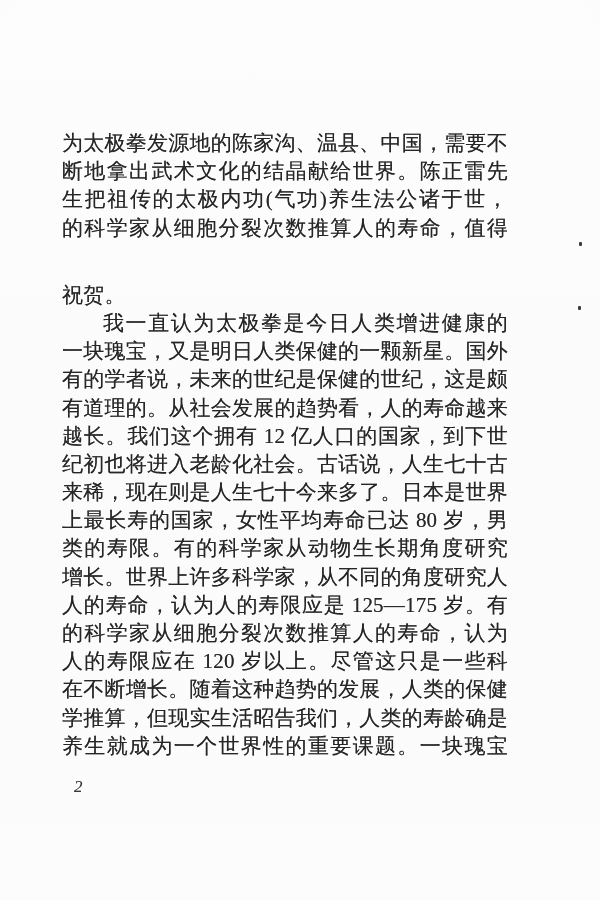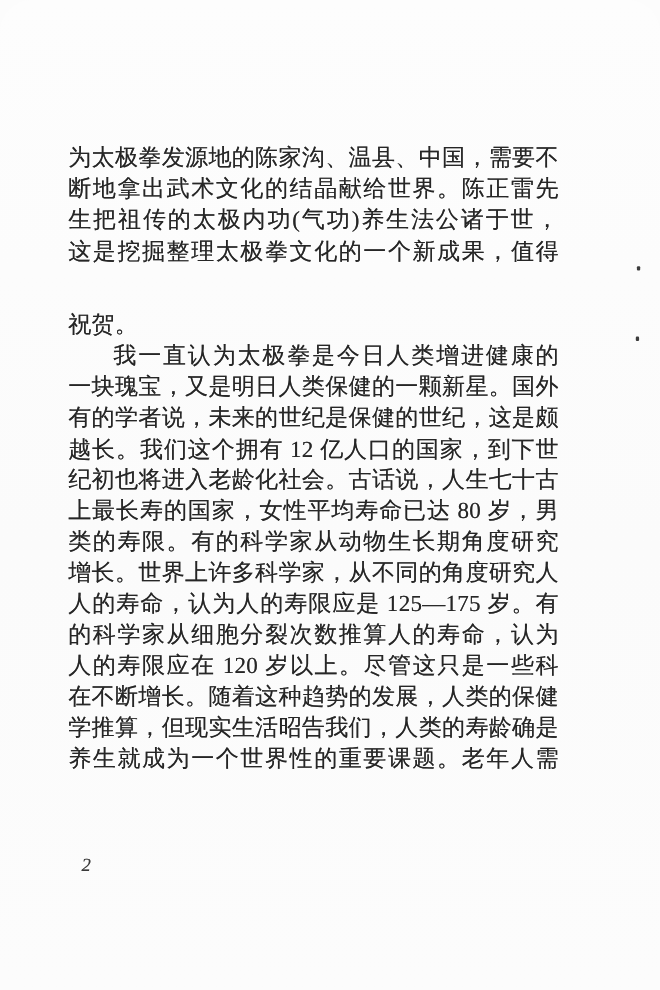--- a/index.html
+++ b/index.html
@@ -76,7 +76,7 @@
     <p class="line">为太极拳发源地的陈家沟、温县、中国，需要不</p>
     <p class="line">断地拿出武术文化的结晶献给世界。陈正雷先</p>
     <p class="line">生把祖传的太极内功(气功)养生法公诸于世，</p>
-    <p class="line">这是挖掘整理太极拳文化的一个新成果，值得</p>
+    <p class="line">的科学家从细胞分裂次数推算人的寿命，值得</p>
     <p class="line short">祝贺。</p>
     <p class="line indent">我一直认为太极拳是今日人类增进健康的</p>
     <p class="line">一块瑰宝，又是明日人类保健的一颗新星。国外</p>

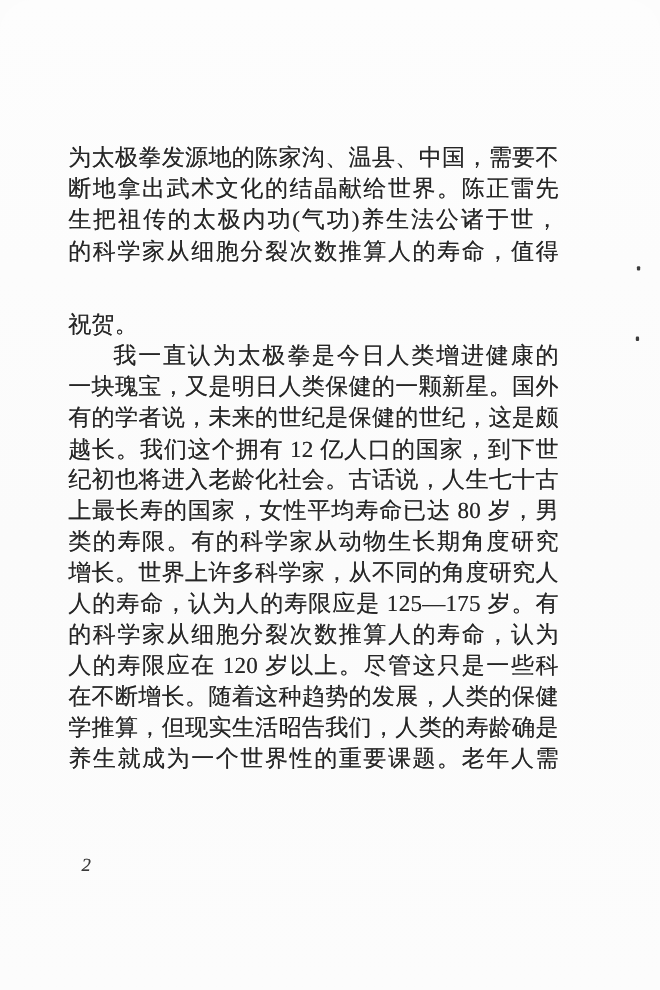--- a/index.html
+++ b/index.html
@@ -81,6 +81,7 @@
     <p class="line indent">我一直认为太极拳是今日人类增进健康的</p>
     <p class="line">一块瑰宝，又是明日人类保健的一颗新星。国外</p>
     <p class="line">有的学者说，未来的世纪是保健的世纪，这是颇</p>
+    <p class="line">有道理的。从社会发展的趋势看，人的寿命越来</p>
     <p class="line">越长。我们这个拥有 12 亿人口的国家，到下世</p>
     <p class="line">纪初也将进入老龄化社会。古话说，人生七十古</p>
     <p class="line">上最长寿的国家，女性平均寿命已达 80 岁，男</p>

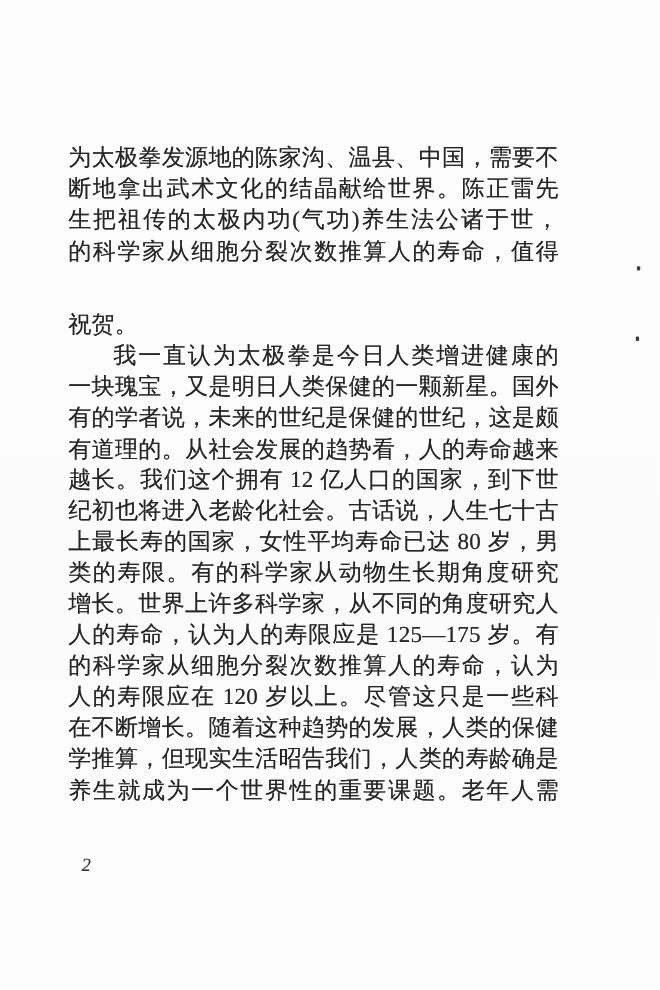--- a/index.html
+++ b/index.html
@@ -84,6 +84,7 @@
     <p class="line">有道理的。从社会发展的趋势看，人的寿命越来</p>
     <p class="line">越长。我们这个拥有 12 亿人口的国家，到下世</p>
     <p class="line">纪初也将进入老龄化社会。古话说，人生七十古</p>
+    <p class="line">来稀，现在则是人生七十今来多了。日本是世界</p>
     <p class="line">上最长寿的国家，女性平均寿命已达 80 岁，男</p>
     <p class="line">类的寿限。有的科学家从动物生长期角度研究</p>
     <p class="line">增长。世界上许多科学家，从不同的角度研究人</p>

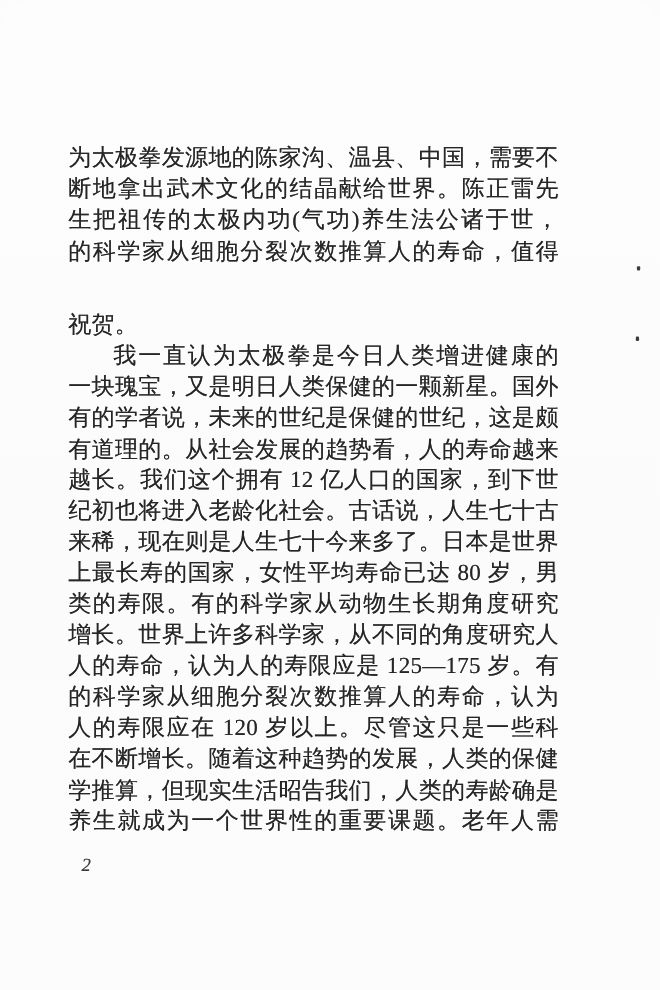--- a/index.html
+++ b/index.html
@@ -93,7 +93,7 @@
     <p class="line">人的寿限应在 120 岁以上。尽管这只是一些科</p>
     <p class="line">在不断增长。随着这种趋势的发展，人类的保健</p>
     <p class="line">学推算，但现实生活昭告我们，人类的寿龄确是</p>
-    <p class="line">养生就成为一个世界性的重要课题。老年人需</p>
+    <p class="line">养生就成为一个世界性的重要课题。一块瑰宝</p>
   </div>
 
   <div class="page-number">2</div>

